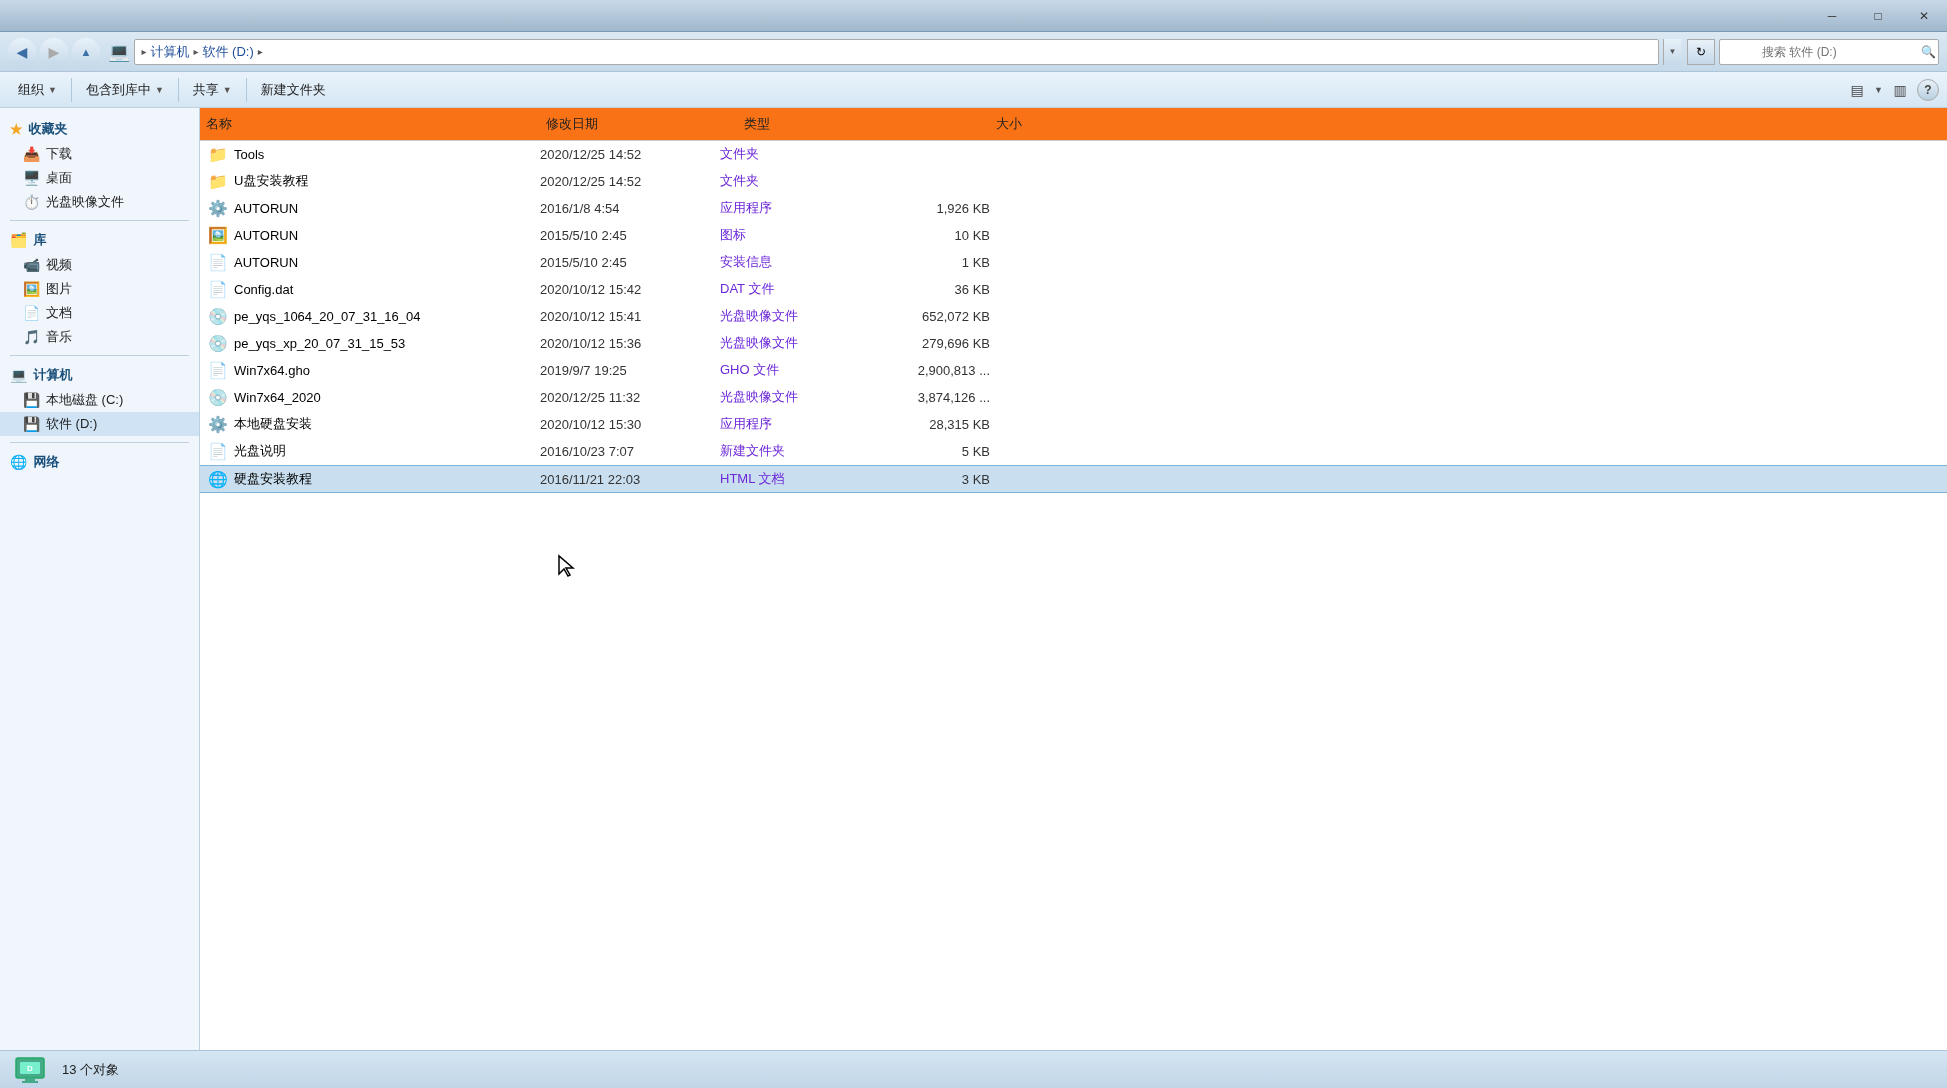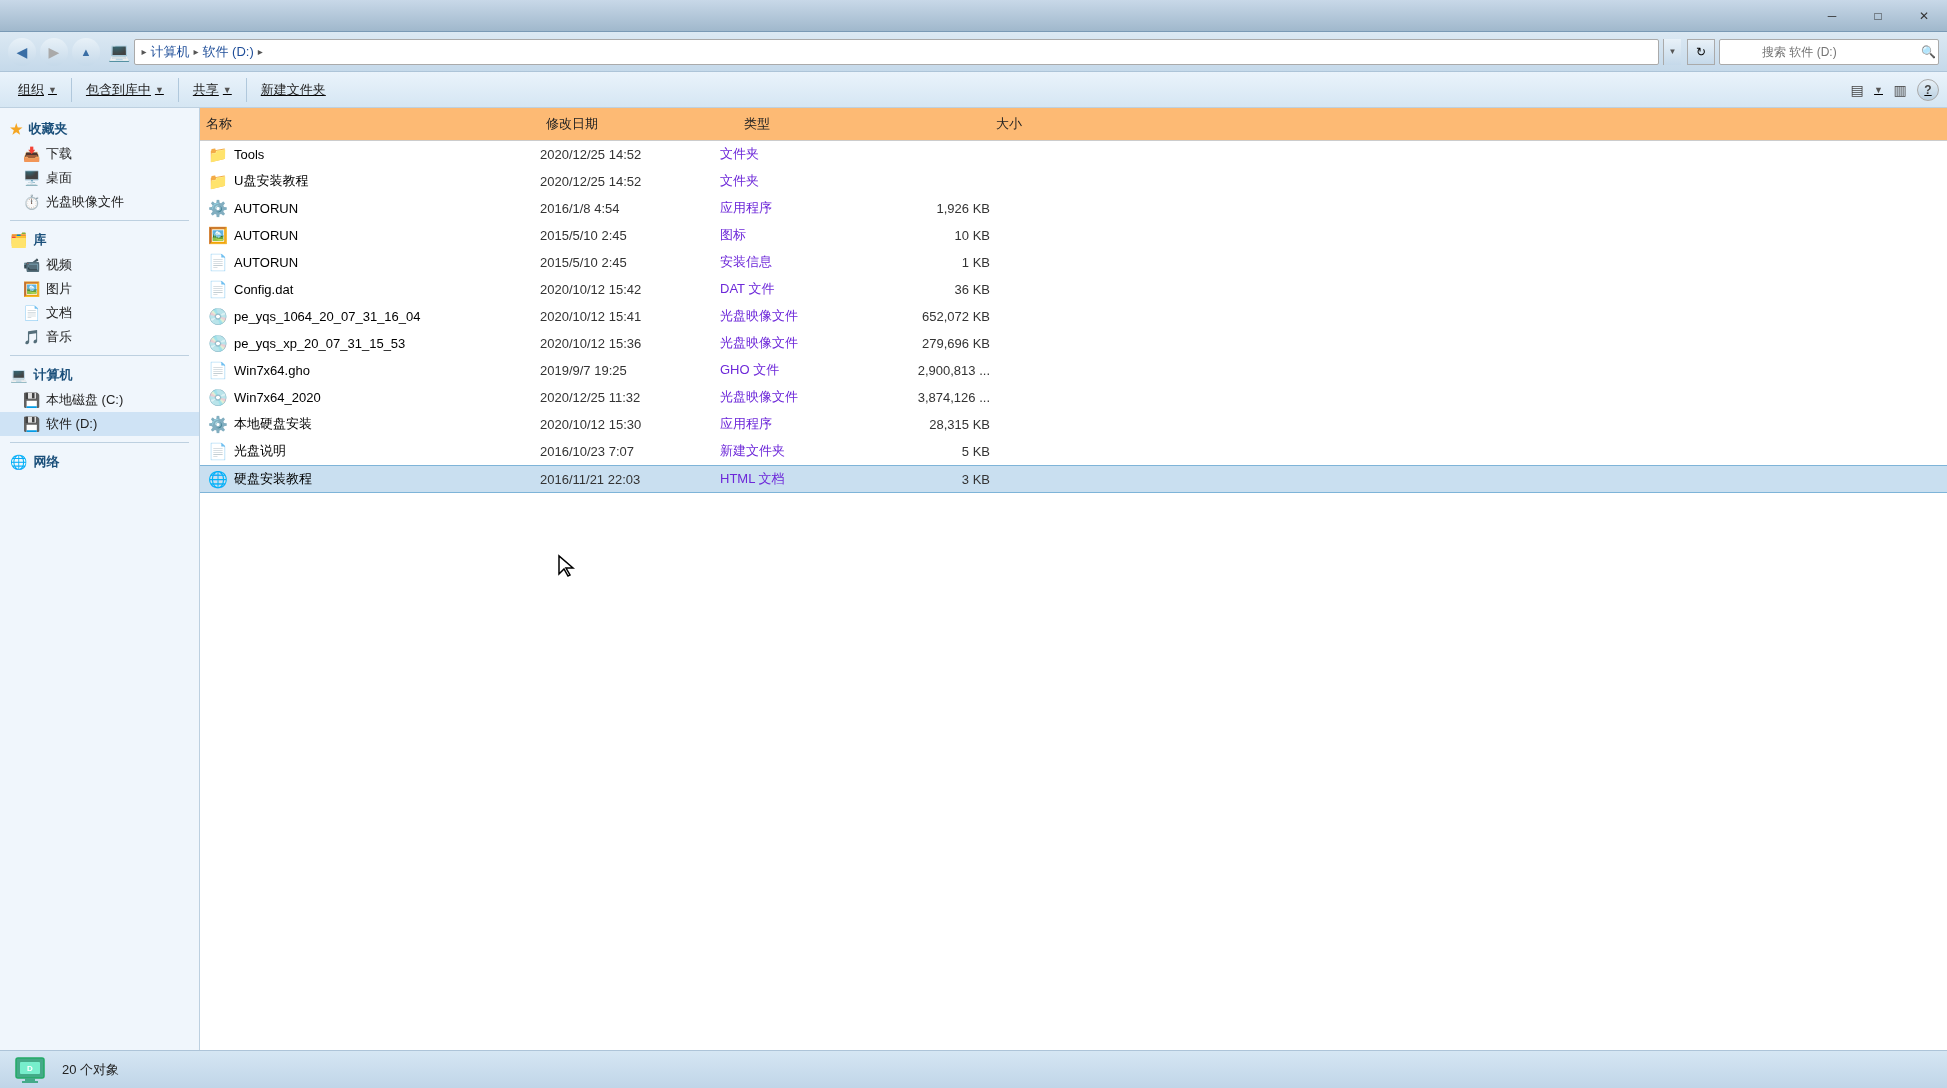--- a/index.html
+++ b/index.html
@@ -131,7 +131,6 @@
       padding: 0 8px;
       gap: 0;
       border-bottom: 1px solid #bdd0e0;
-      text-decoration: underline;
     }
     .toolbar-btn {
       height: 28px;

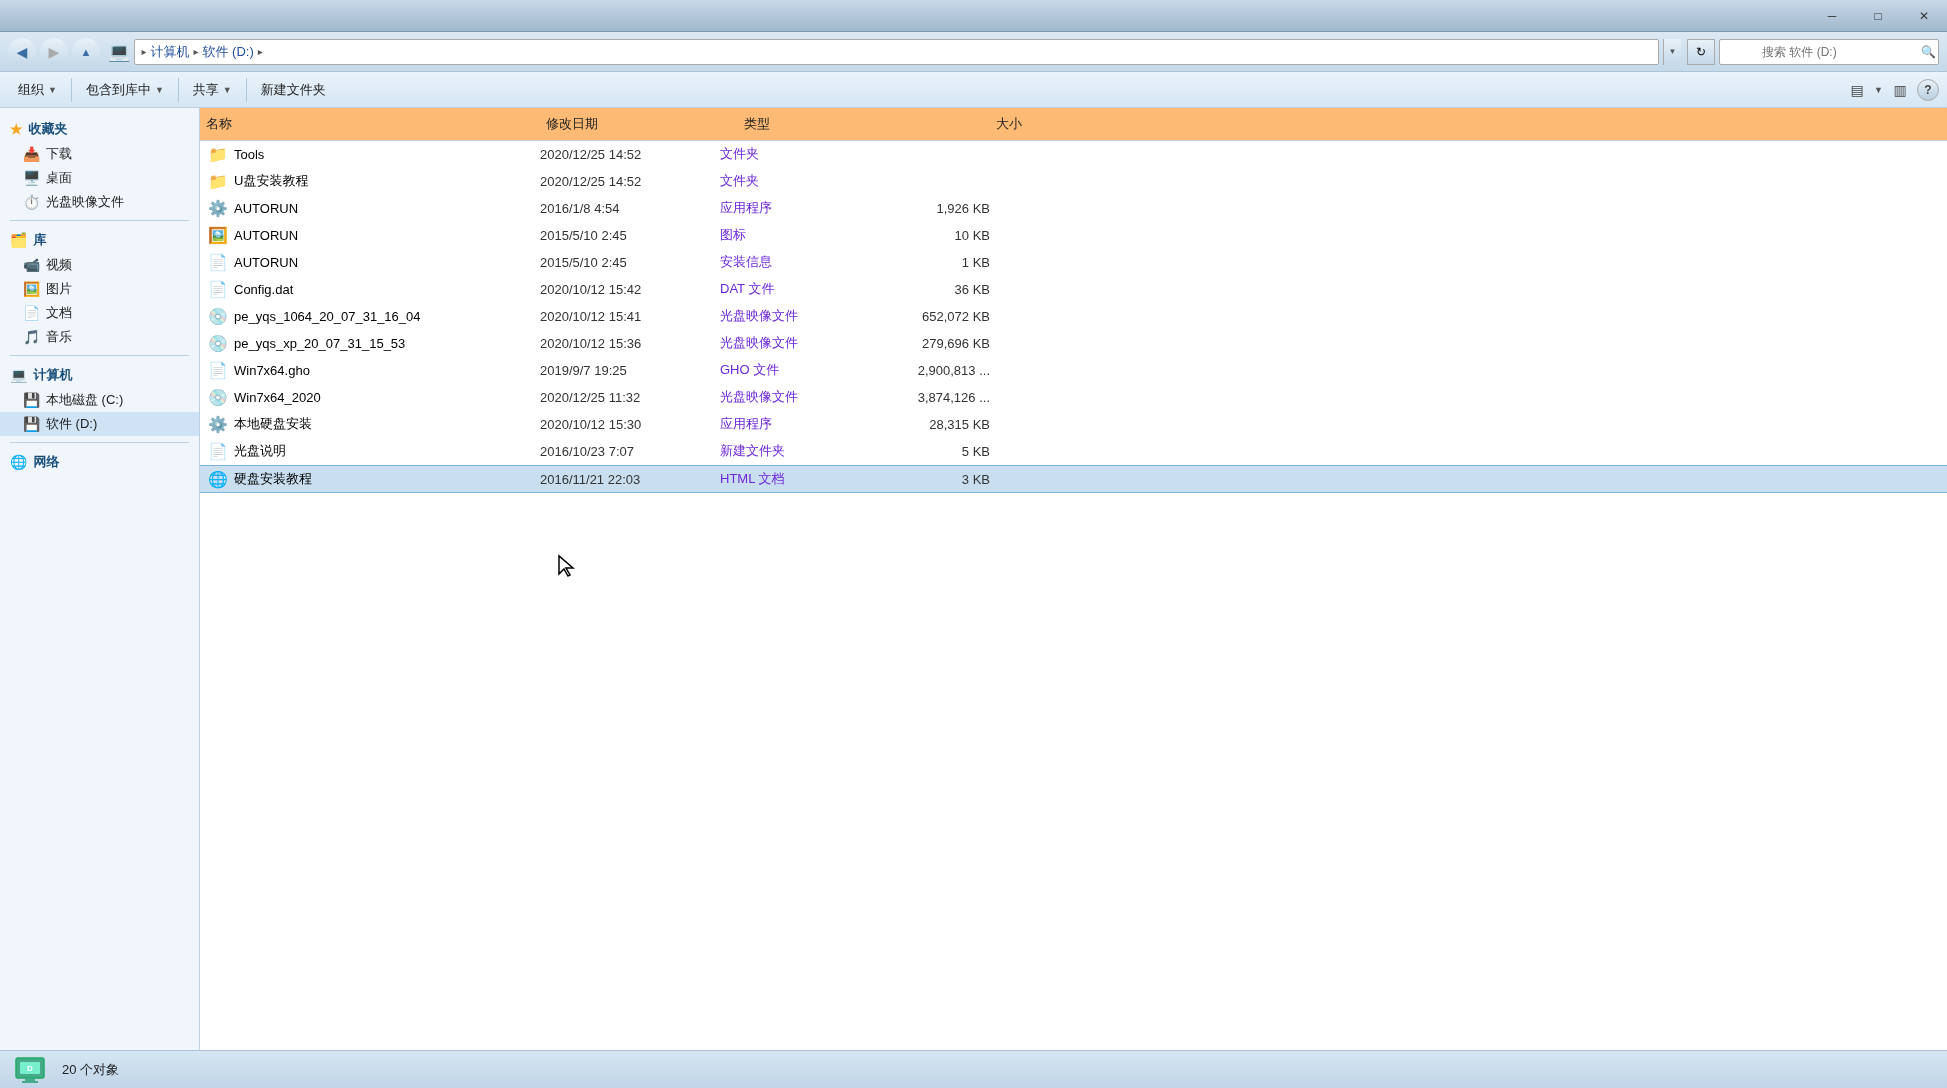--- a/index.html
+++ b/index.html
@@ -232,7 +232,7 @@
       align-items: center;
       padding: 4px 0;
       border-bottom: 1px solid #ccc;
-      background: #fdba74;
+      background: #f97316;
       position: sticky;
       top: 0;
       z-index: 2;

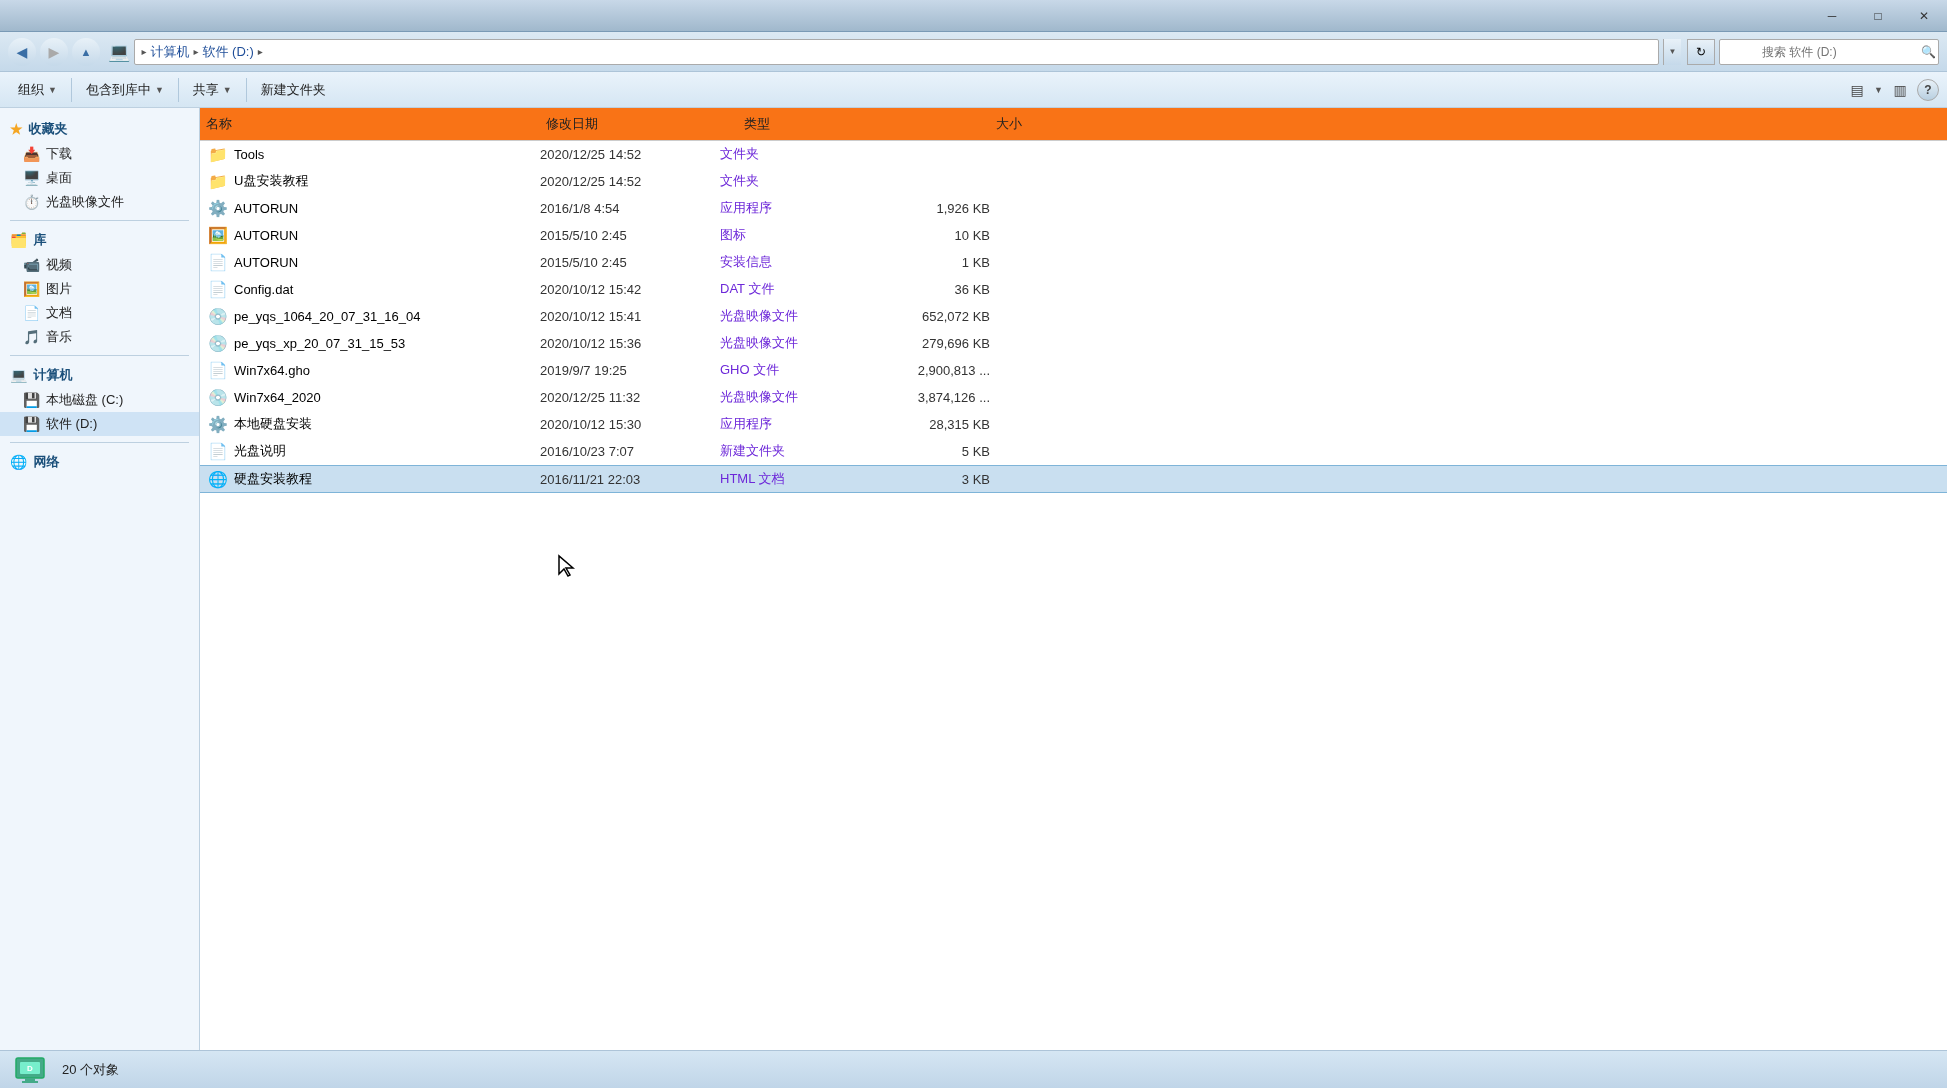--- a/index.html
+++ b/index.html
@@ -562,7 +562,7 @@
       <text x="16" y="17" text-anchor="middle" font-size="8" fill="#fff" font-weight="bold">D</text>
     </svg>
   </div>
-  <span class="status-text">20 个对象</span>
+  <span class="status-text">13 个对象</span>
 </div>
 
 <div style="position:fixed;left:557px;top:554px;pointer-events:none;z-index:9999;">

